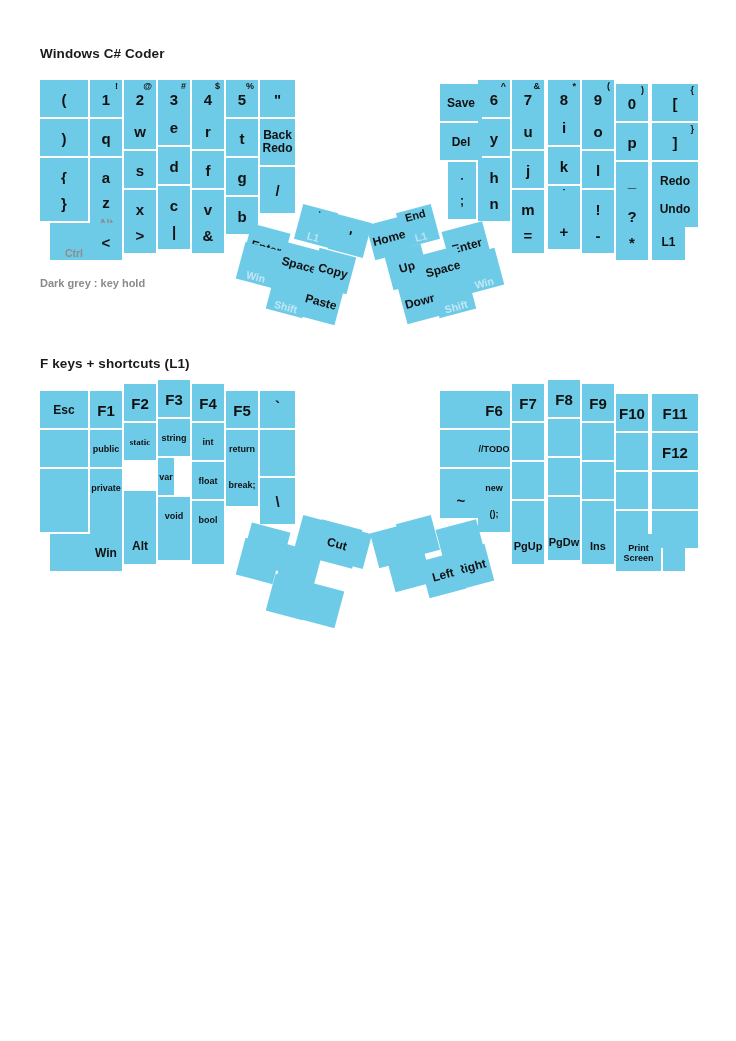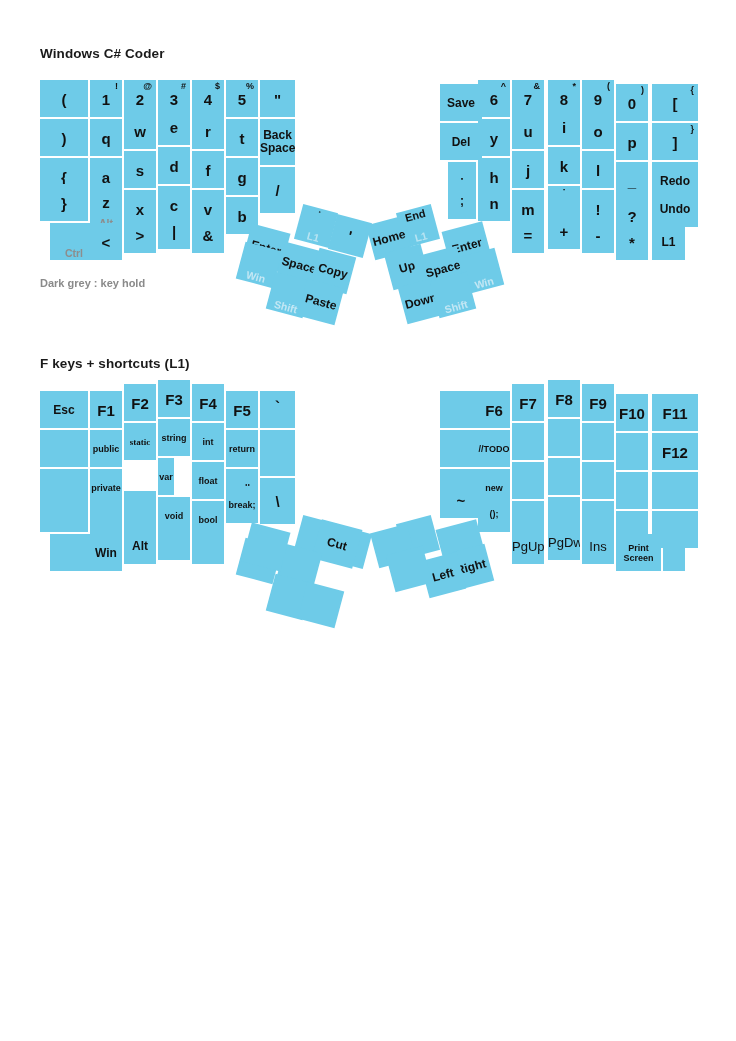--- a/index.html
+++ b/index.html
@@ -137,7 +137,7 @@
     <span class="lbl main">t</span>
   </div>
   <div class="key" style="left:260px; top:119px; width:35px; height:46px;">
-    <span class="lbl main sm two-line" style="white-space:normal;">Back Space</span>
+    <span class="lbl main sm two-line" style="white-space:normal;">Back Redo</span>
   </div>
 
   <div class="key" style="left:40px; top:158px; width:48px; height:37px;">

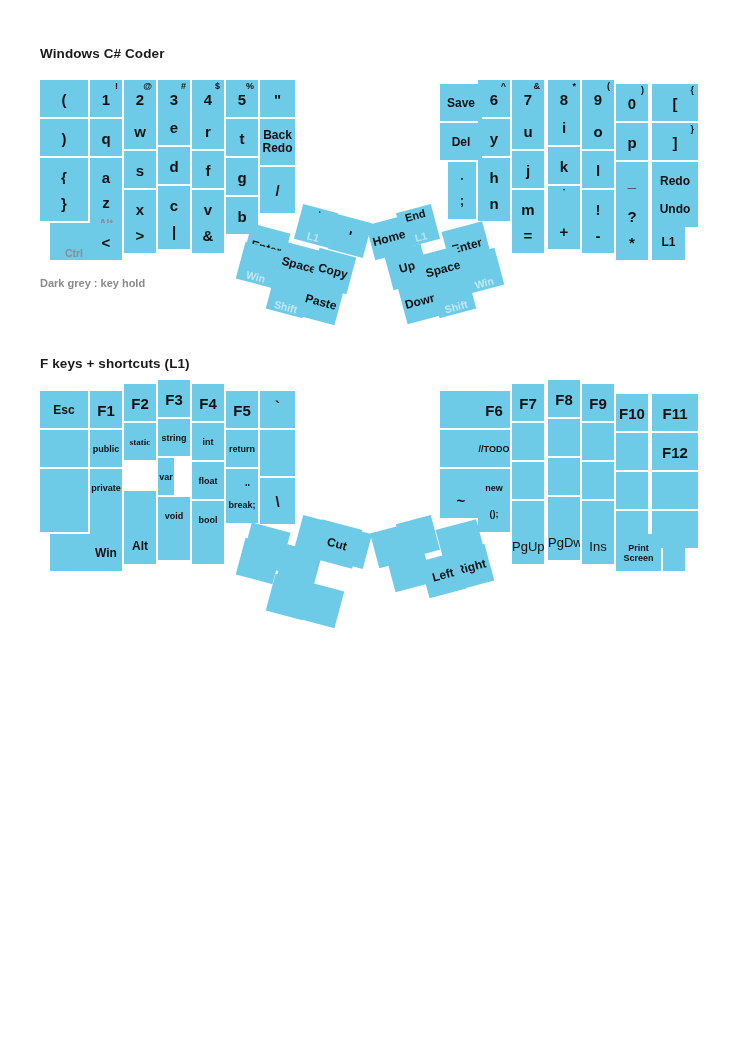--- a/index.html
+++ b/index.html
@@ -448,7 +448,7 @@
   <div class="key" style="left:192px; top:501px; width:32px; height:37px;">
     <span class="lbl main tiny">bool</span>
   </div>
-  <div class="key" style="left:226px; top:486px; width:32px; height:37px;">
+  <div class="key" style="left:226px; top:466px; width:32px; height:37px;">
     <span class="lbl main tiny">break;</span>
   </div>
 

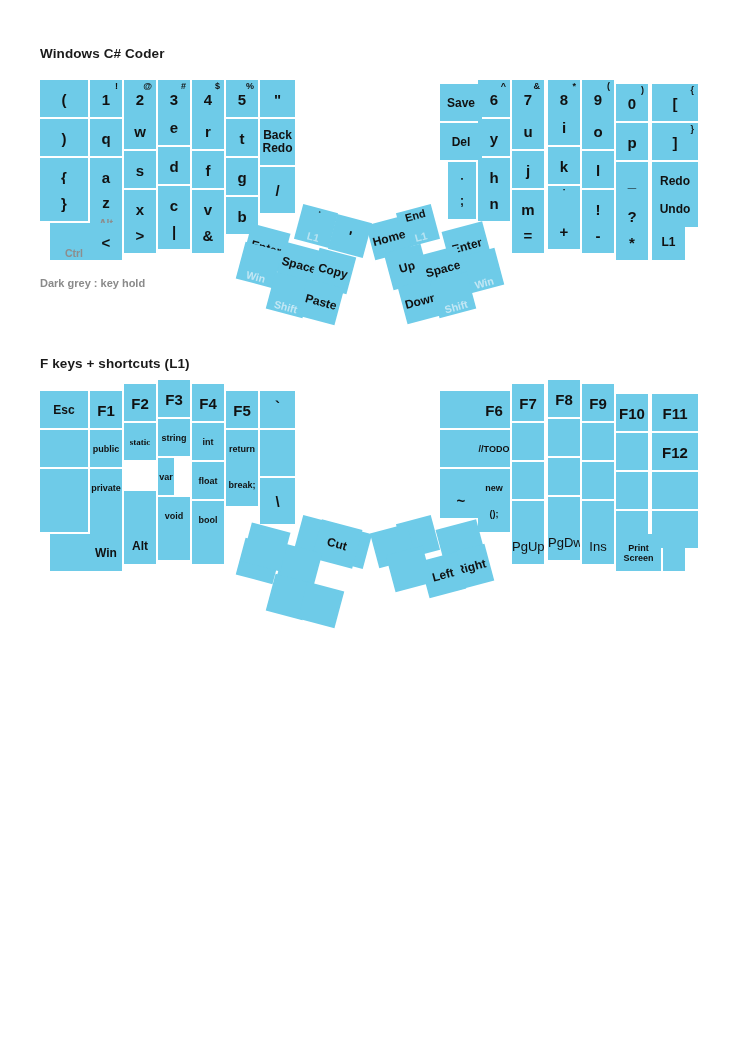--- a/index.html
+++ b/index.html
@@ -52,7 +52,7 @@
     color: #111111;
   }
   .main.sm { font-size: 12px; font-weight: bold; }
-  .main.xs { font-size: 13px; font-weight: normal; }
+  .main.xs { font-size: 11px; font-weight: bold; }
   .main.tiny { font-size: 9px; font-weight: bold; }
 
   

